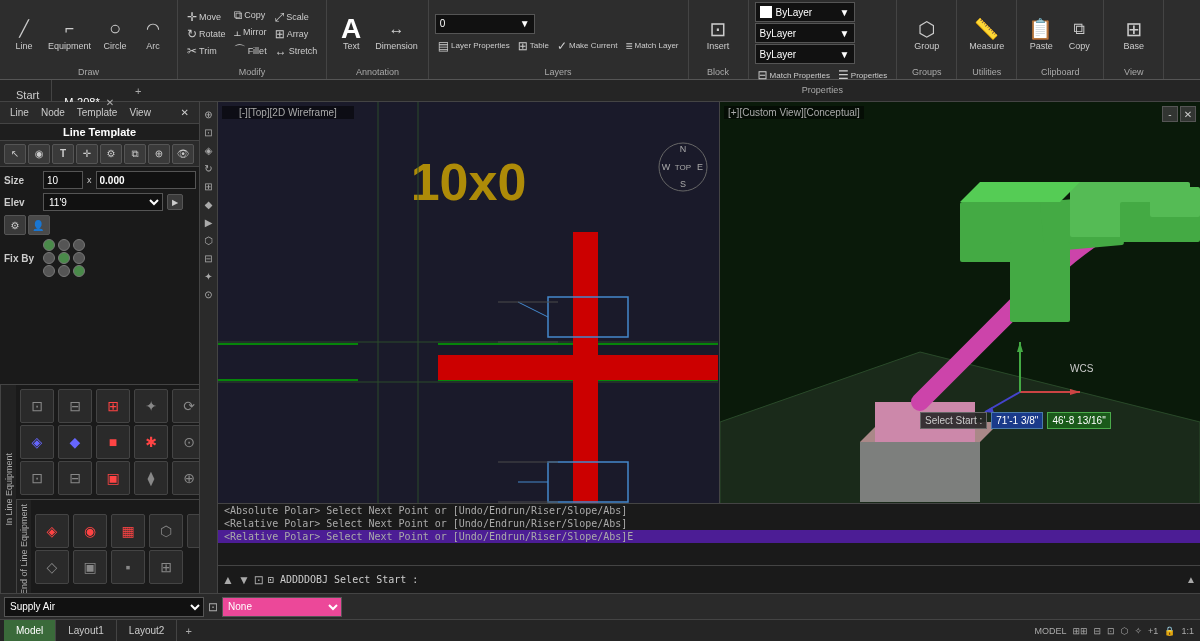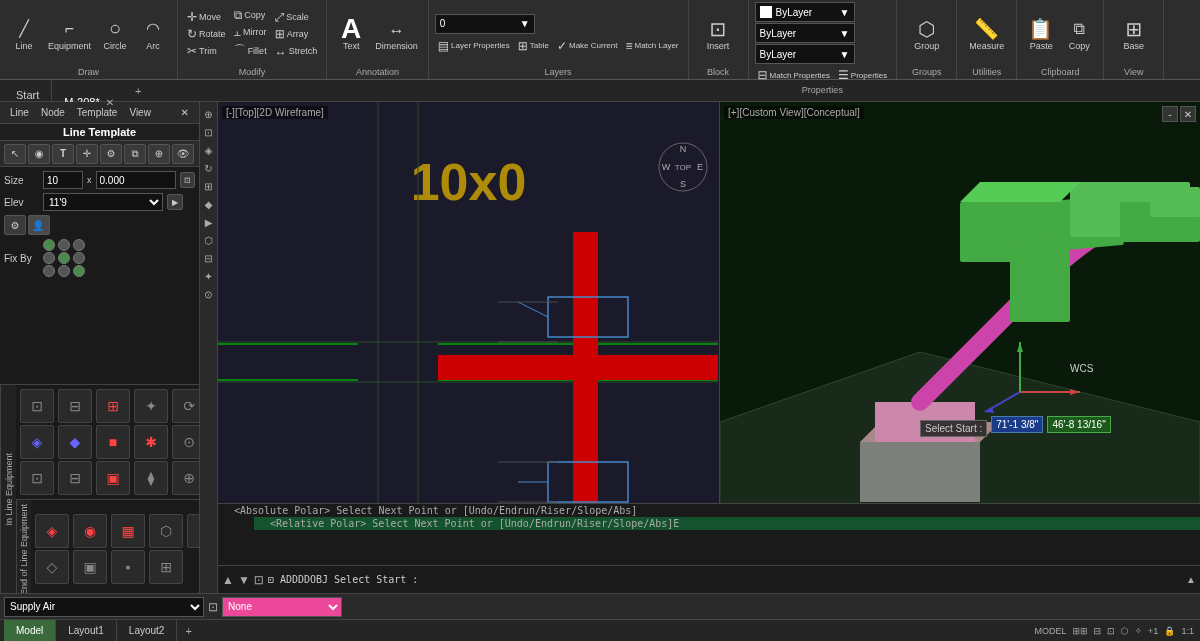--- a/index.html
+++ b/index.html
@@ -59,7 +59,7 @@
 
     
     .viewport-2d { flex: 1; background: #1a1a2a; position: relative; overflow: hidden; border-right: 1px solid #444; }
-    .vp-label-2d { position: absolute; top: 4px; left: 4px; font-size: 10px; color: #aaa; background: rgba(0,0,0,0.5); padding: 1px 4px; }
+    .vp-label-2d { position: absolute; top: 4px; left: 4px; font-size: 10px; color: #aaa; background: rgba(0,0,0,0.5); padding: 1px 17px; }
 
     
     .viewport-3d { width: 480px; background: #0d1a0d; position: relative; overflow: hidden; flex-shrink: 0; }

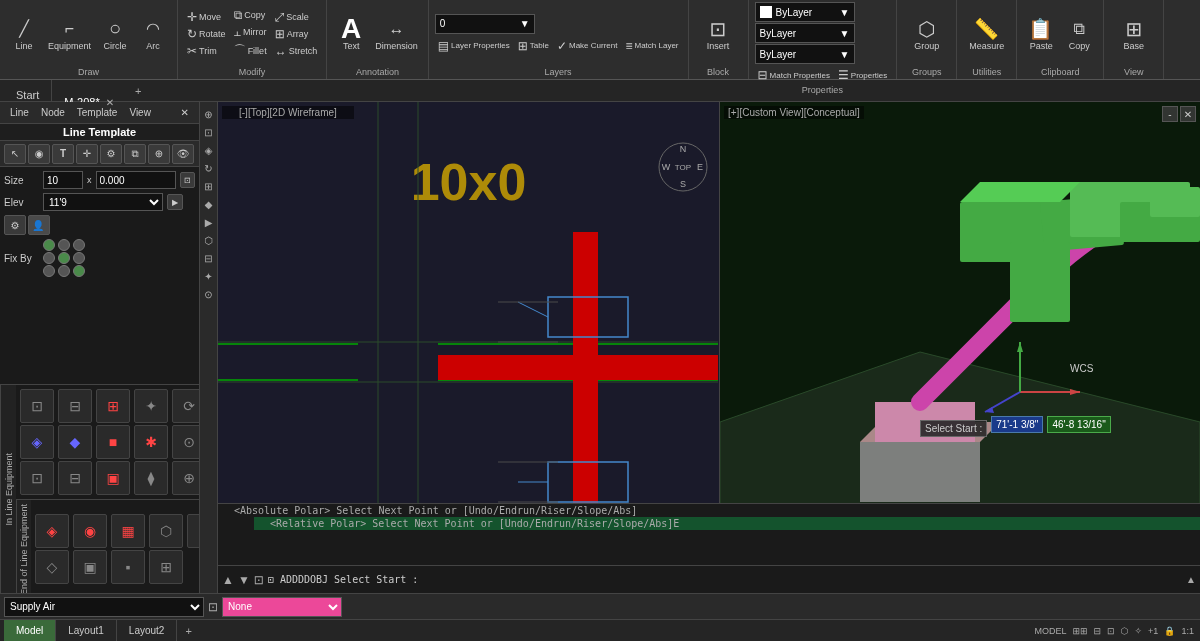--- a/index.html
+++ b/index.html
@@ -39,7 +39,7 @@
     .lp-tab.active { background: #3a5a3a; color: #fff; }
     .lp-content { padding: 4px; flex: 1; overflow: hidden; }
     .lp-row { display: flex; align-items: center; margin-bottom: 4px; font-size: 10px; color: #ccc; gap: 4px; }
-    .lp-label { width: 35px; flex-shrink: 0; font-size: 10px; color: #ccc; }
+    .lp-label { width: 35px; flex-shrink: 0; font-size: 10px; color: #ccc; font-weight: bold; }
     .lp-input { background: #111; border: 1px solid #555; color: #fff; font-size: 10px; padding: 1px 3px; height: 18px; }
     .lp-input-sm { width: 40px; }
     .lp-input-md { width: 80px; }

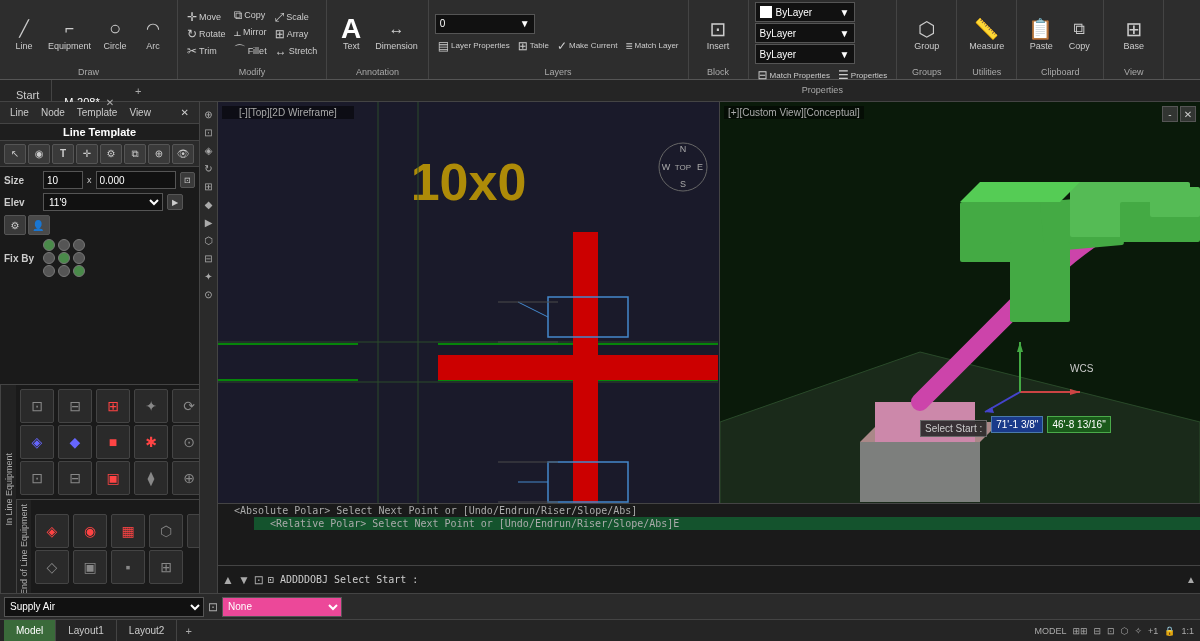--- a/index.html
+++ b/index.html
@@ -42,7 +42,7 @@
     .lp-label { width: 35px; flex-shrink: 0; font-size: 10px; color: #ccc; font-weight: bold; }
     .lp-input { background: #111; border: 1px solid #555; color: #fff; font-size: 10px; padding: 1px 3px; height: 18px; }
     .lp-input-sm { width: 40px; }
-    .lp-input-md { width: 80px; }
+    .lp-input-md { width: 100px; font-weight: bold; }
     .lp-select { background: #111; border: 1px solid #555; color: #fff; font-size: 10px; padding: 1px; height: 18px; width: 120px; }
     .fix-grid { display: grid; grid-template-columns: repeat(3, 14px); gap: 1px; }
     .fix-dot { width: 12px; height: 12px; background: #555; border: 1px solid #777; border-radius: 50%; cursor: pointer; }

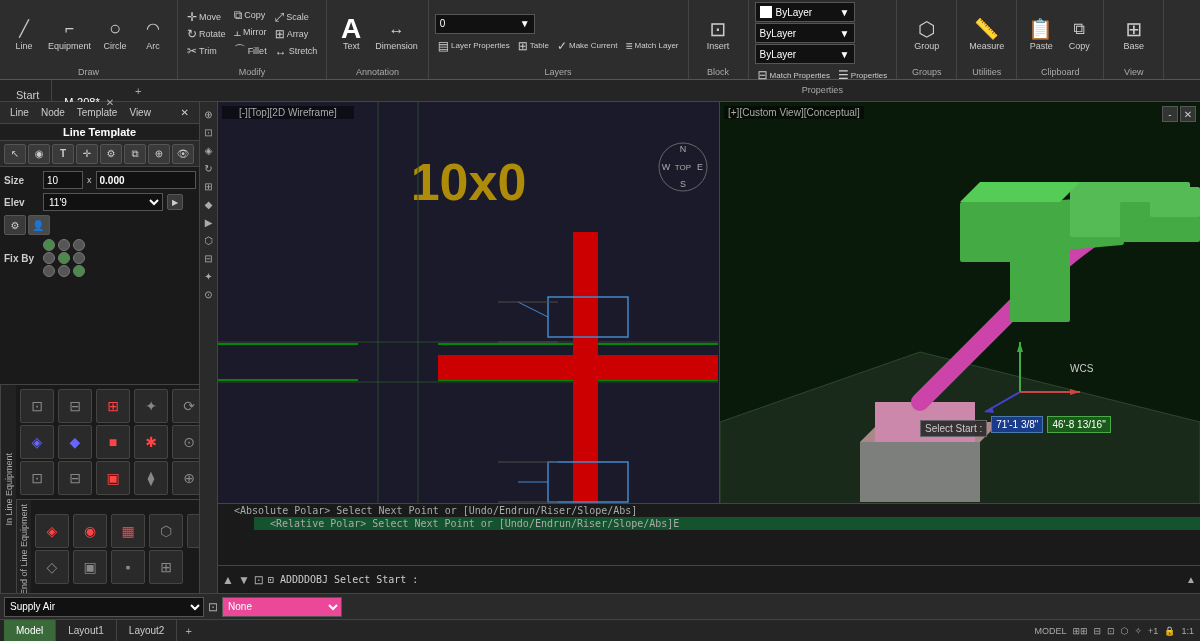--- a/index.html
+++ b/index.html
@@ -503,7 +503,7 @@
 
           <foreignObject x="200" y="310" width="270" height="30">
             <div xmlns="http://www.w3.org/1999/xhtml" style="display:flex;align-items:center;gap:4px;">
-              <span style="font-size:10px;color:#ccc;background:rgba(40,40,40,0.9);padding:2px 4px;border:1px solid #666;margin-top:8px;">Select Start :</span>
+              <span style="font-size:10px;color:#ccc;background:rgba(40,40,40,0.9);padding:2px 4px;border:1px solid #666;">Select Start :</span>
               <span style="background:#1a3a8a;color:#fff;font-size:10px;padding:2px 4px;border:1px solid #4a7aaa;">71'-1 3/8"</span>
               <span style="background:#1a5a1a;color:#fff;font-size:10px;padding:2px 4px;border:1px solid #4aaa4a;">46'-8 13/16"</span>
             </div>

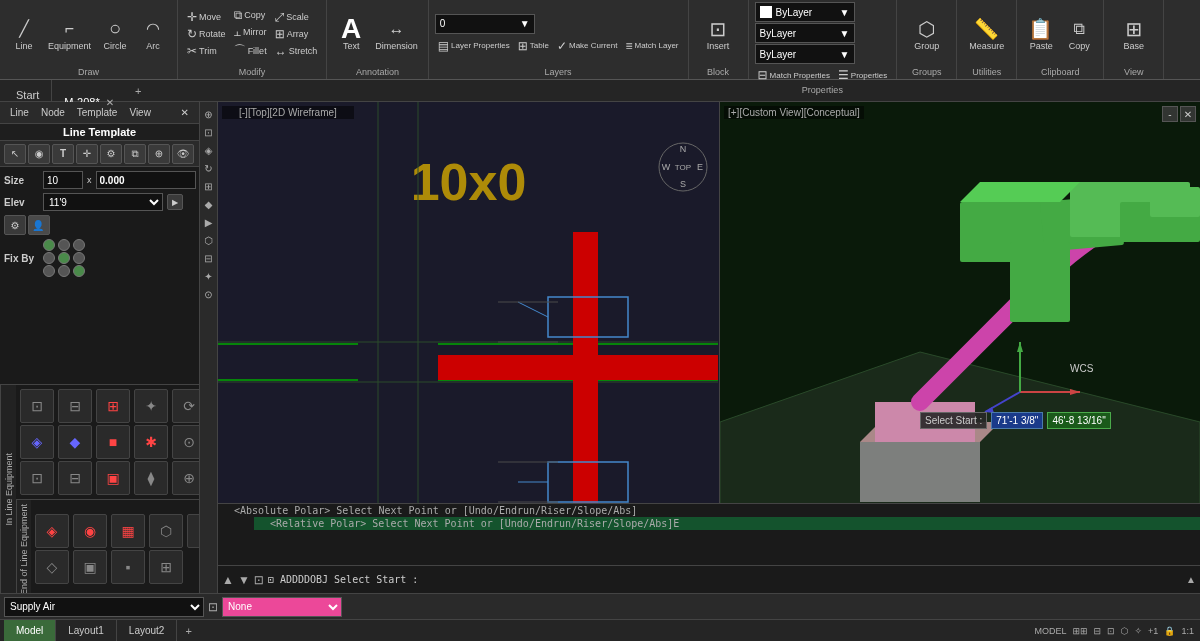--- a/index.html
+++ b/index.html
@@ -69,7 +69,7 @@
 
     
     .cmd-area { background: #1a1a1a; border-top: 1px solid #444; height: 62px; overflow: hidden; }
-    .cmd-line { font-size: 10px; color: #aaa; padding: 1px 16px; font-family: monospace; }
+    .cmd-line { font-size: 10px; color: #aaa; padding: 1px 6px; font-family: monospace; }
     .cmd-line.highlight { background: #14532d; margin-left: 36px; }
 
     

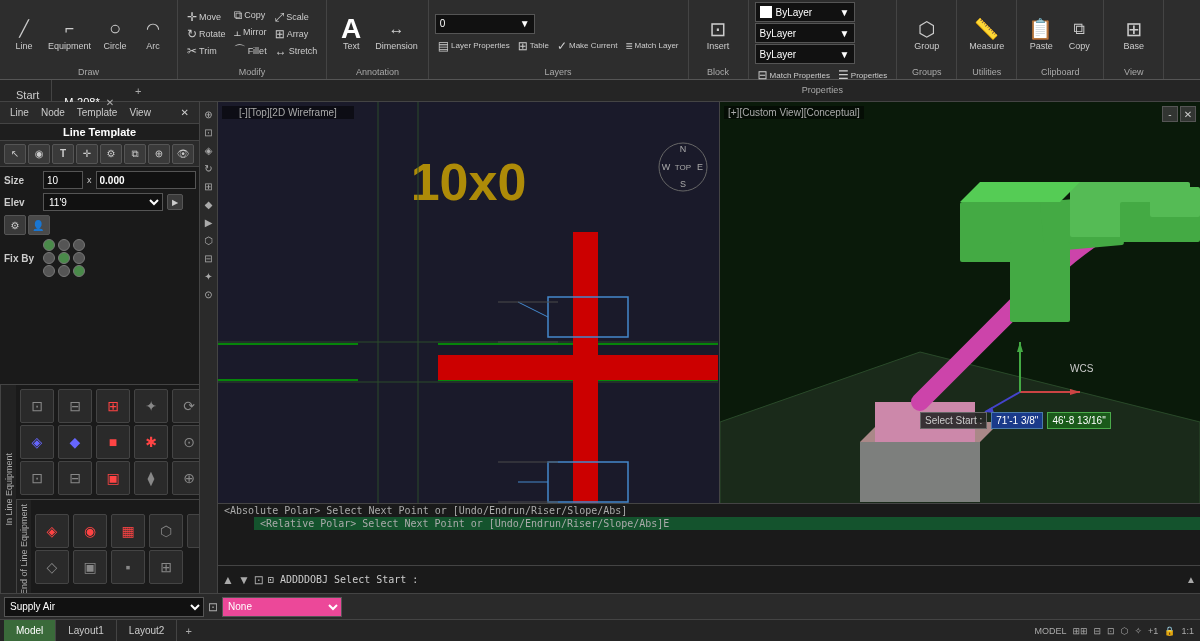--- a/index.html
+++ b/index.html
@@ -519,6 +519,7 @@
 
     <div class="cmd-area">
       <div class="cmd-line">&lt;Absolute Polar&gt; Select Next Point or [Undo/Endrun/Riser/Slope/Abs]</div>
+      <div class="cmd-line">&lt;Relative Polar&gt; Select Next Point or [Undo/Endrun/Riser/Slope/Abs]</div>
       <div class="cmd-line highlight">&lt;Relative Polar&gt; Select Next Point or [Undo/Endrun/Riser/Slope/Abs]E</div>
     </div>
 

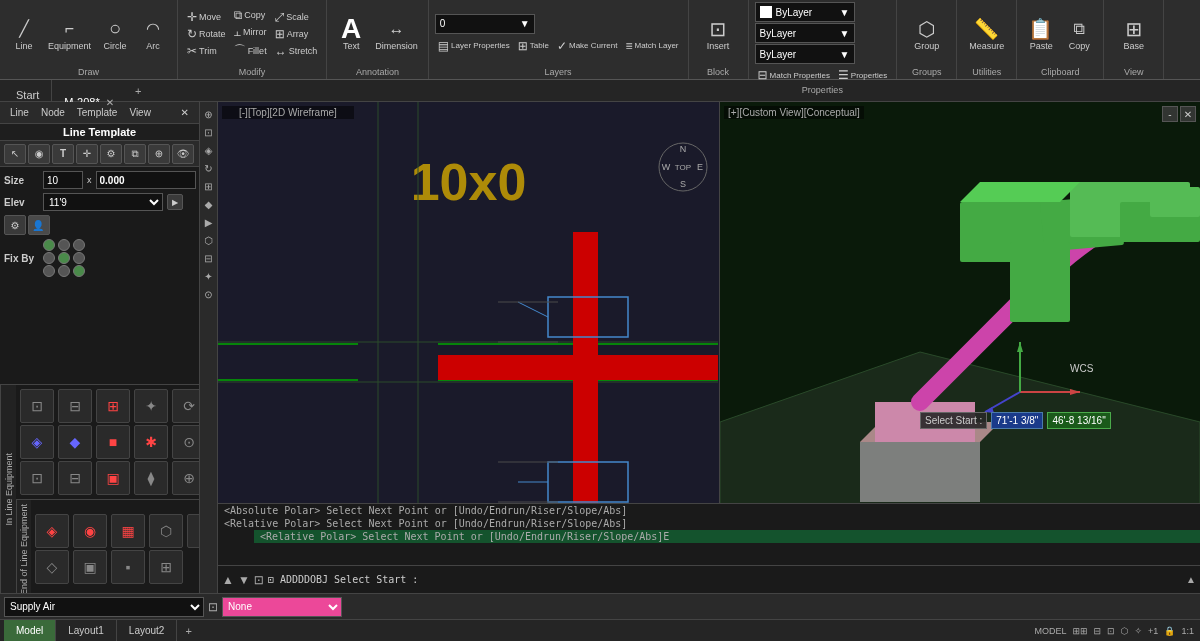--- a/index.html
+++ b/index.html
@@ -70,7 +70,7 @@
     
     .cmd-area { background: #1a1a1a; border-top: 1px solid #444; height: 62px; overflow: hidden; }
     .cmd-line { font-size: 10px; color: #aaa; padding: 1px 6px; font-family: monospace; }
-    .cmd-line.highlight { background: #14532d; margin-left: 36px; }
+    .cmd-line.highlight { background: #4c1d95; }
 
     
     .bottom-tabs { background: #252525; border-top: 1px solid #444; height: 22px; display: flex; align-items: stretch; padding-left: 4px; }

